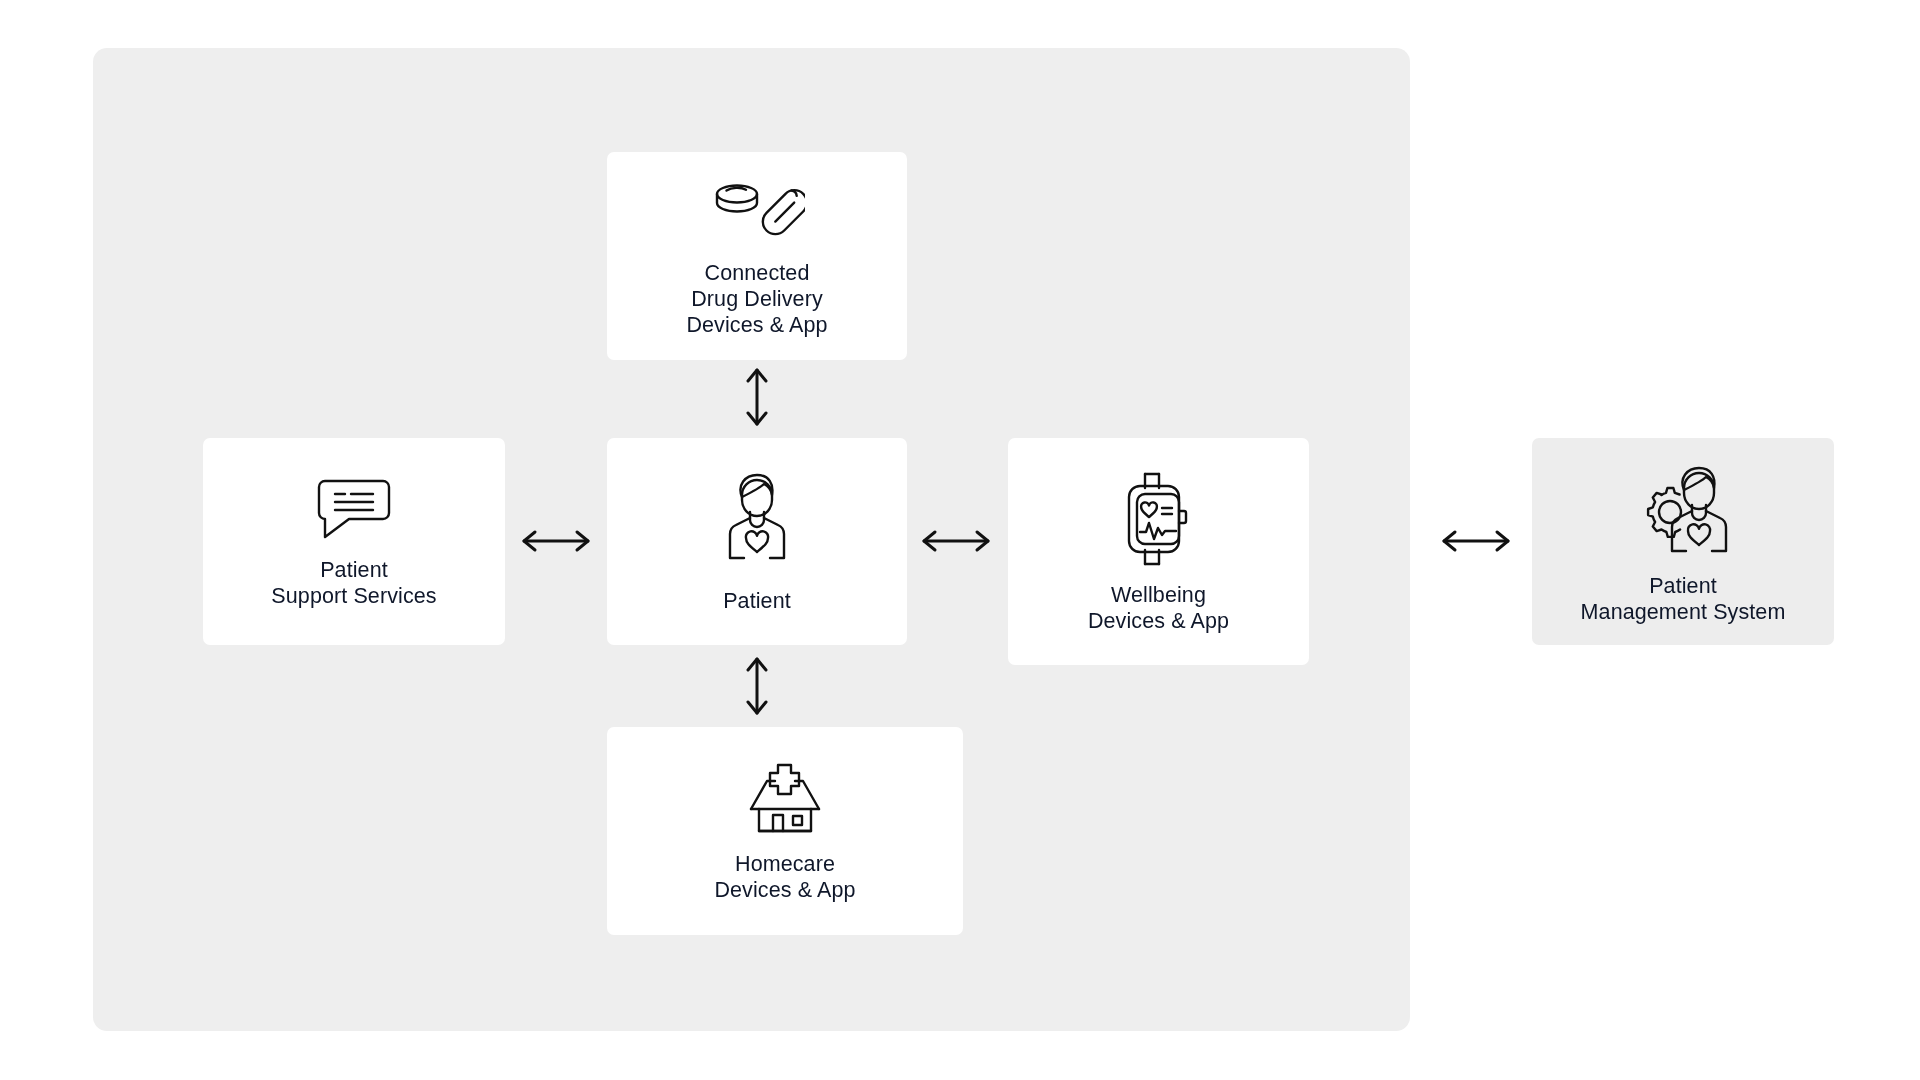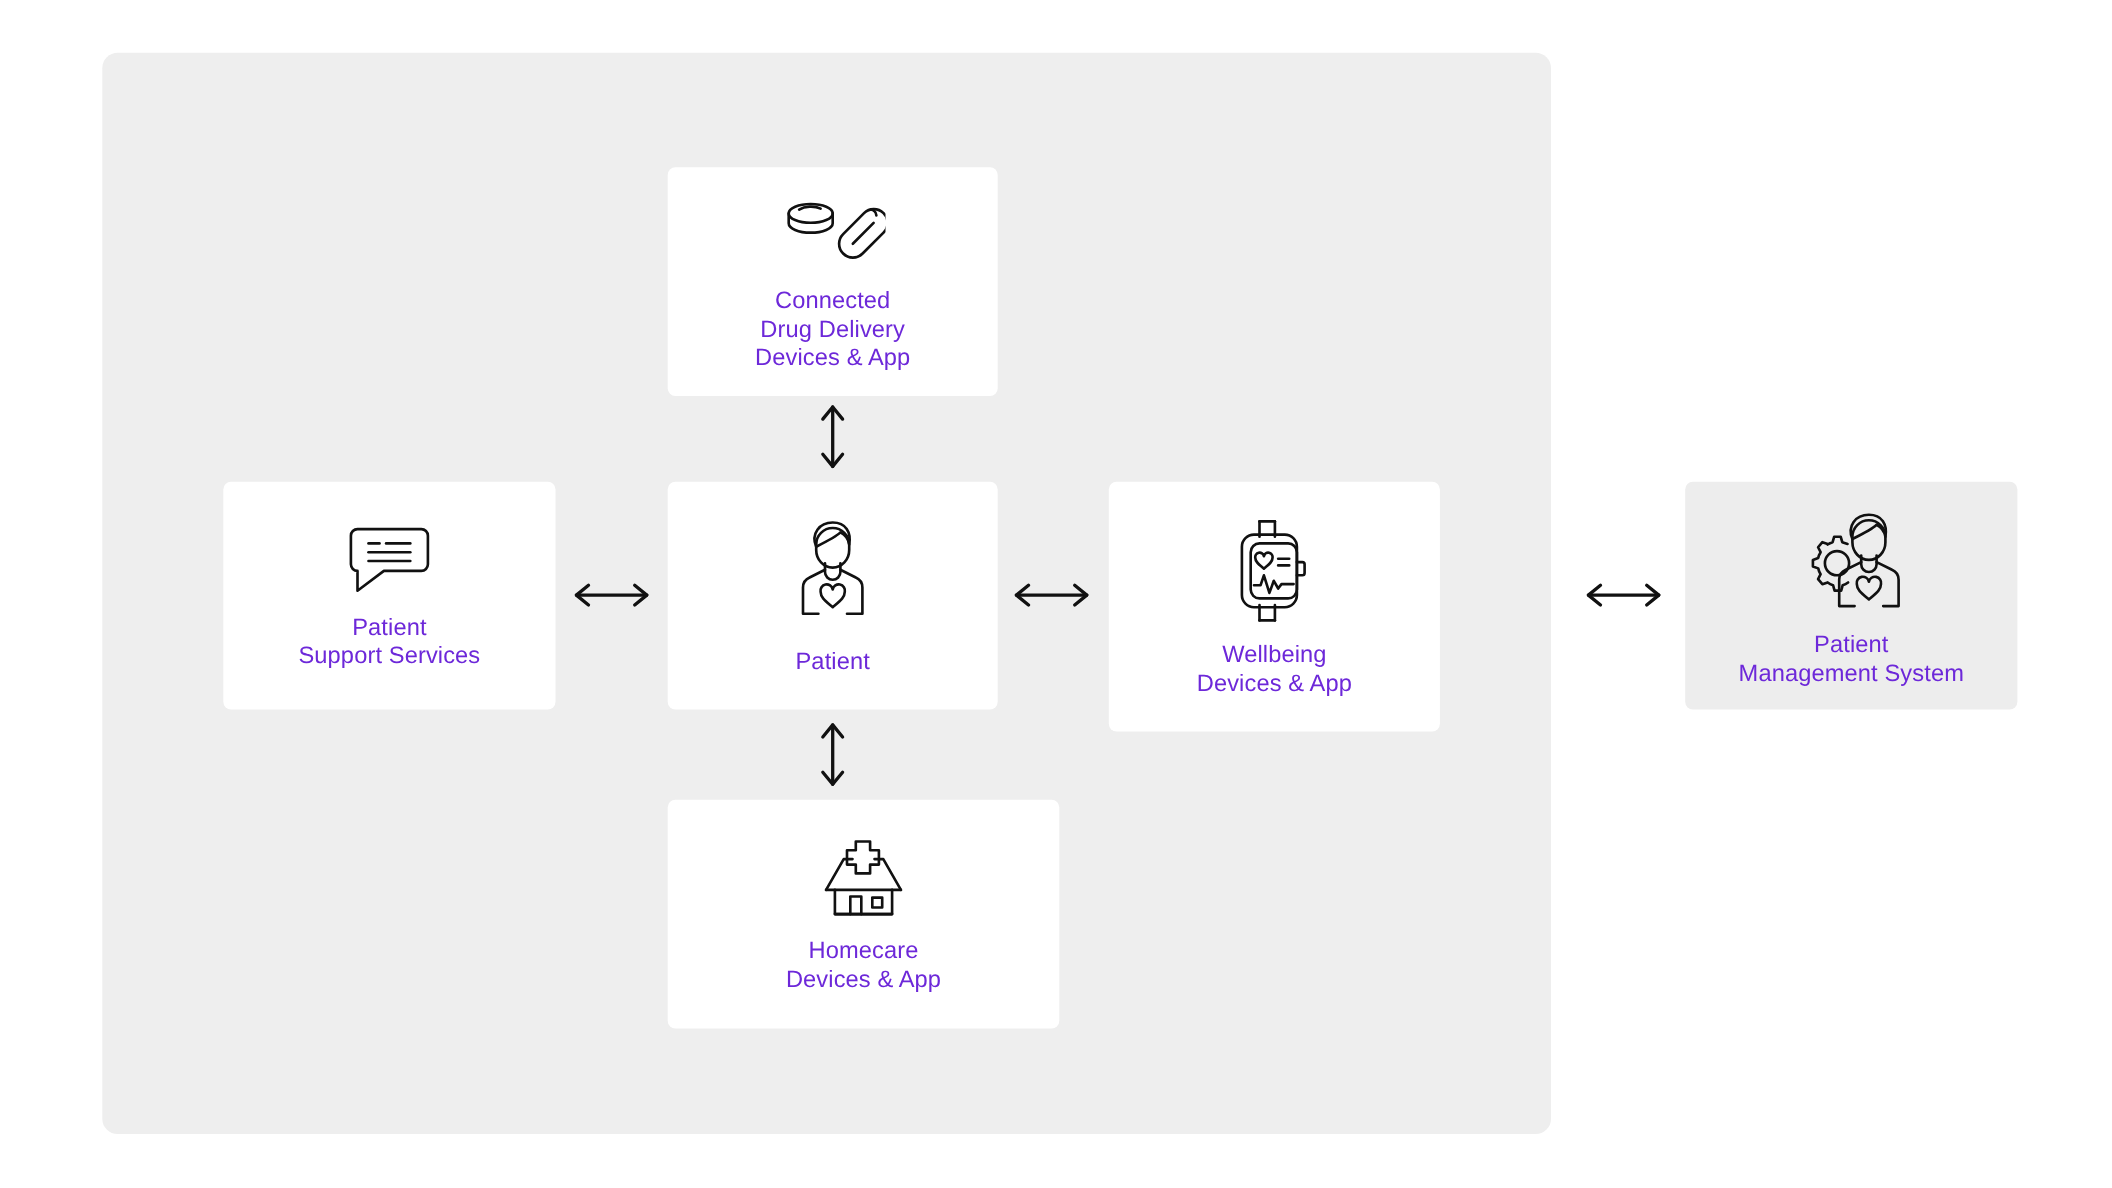--- a/index.html
+++ b/index.html
@@ -56,7 +56,7 @@
   .card-label {
     margin-top: 14px;
     text-align: center;
-    color: #6d28d9;
+    color: #0f172a;
     font-size: 21.5px;
     line-height: 26px;
     letter-spacing: 0.1px;

